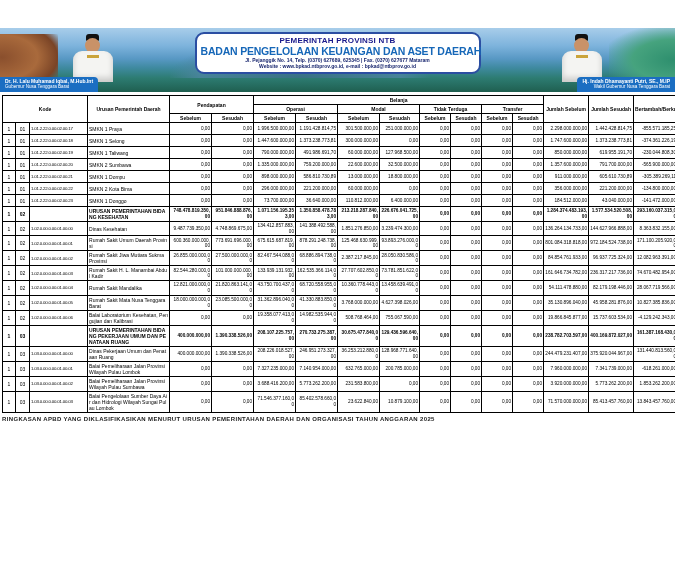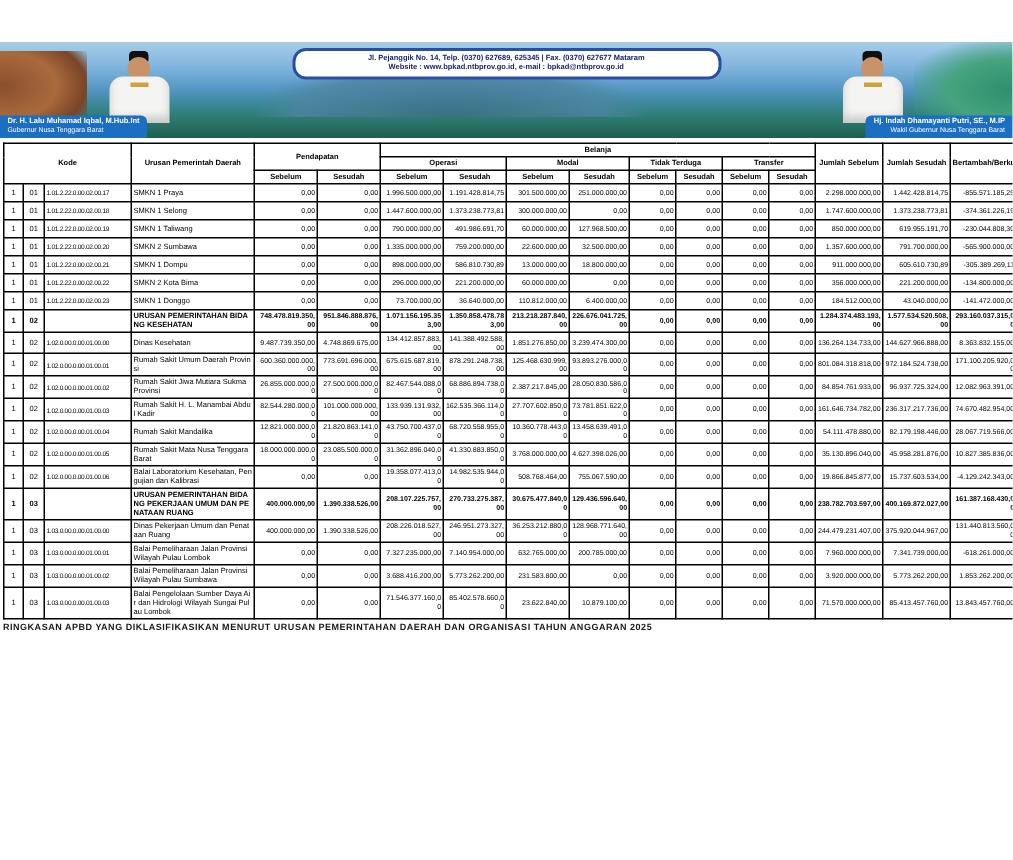--- a/index.html
+++ b/index.html
@@ -64,6 +64,7 @@
   </div>
 
   <div class="letterhead">
+    <div class="lh1">PEMERINTAH PROVINSI NTB</div>
     <div class="lh3">Jl. Pejanggik No. 14, Telp. (0370) 627689, 625345 | Fax. (0370) 627677 Mataram</div>
     <div class="lh4">Website : www.bpkad.ntbprov.go.id, e-mail : bpkad@ntbprov.go.id</div>
   </div>

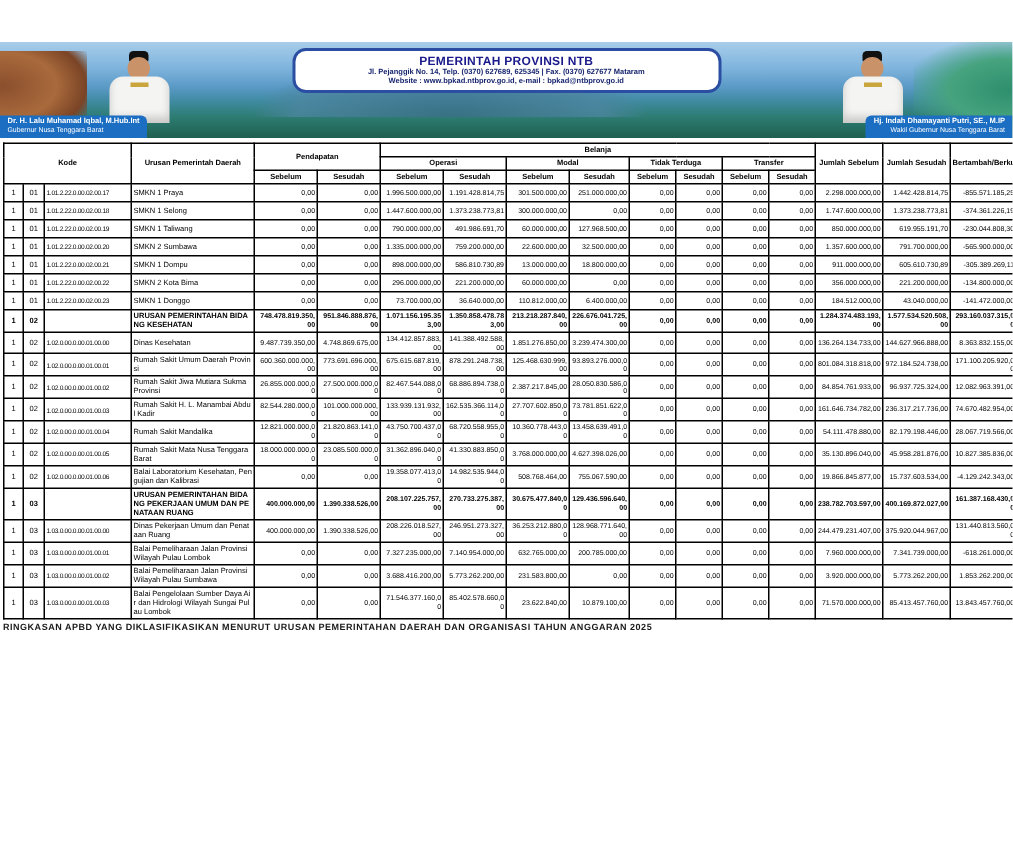--- a/index.html
+++ b/index.html
@@ -65,6 +65,7 @@
 
   <div class="letterhead">
     <div class="lh1">PEMERINTAH PROVINSI NTB</div>
+    <div class="lh2">BADAN PENGELOLAAN KEUANGAN DAN ASET DAERAH</div>
     <div class="lh3">Jl. Pejanggik No. 14, Telp. (0370) 627689, 625345 | Fax. (0370) 627677 Mataram</div>
     <div class="lh4">Website : www.bpkad.ntbprov.go.id, e-mail : bpkad@ntbprov.go.id</div>
   </div>

